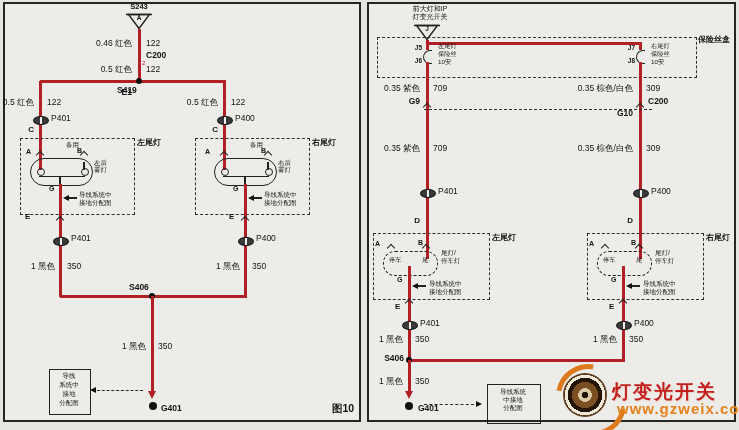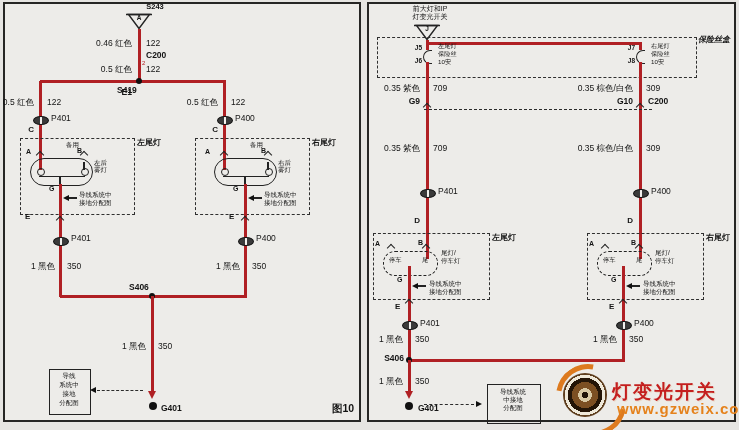--- a/index.html
+++ b/index.html
@@ -47,7 +47,7 @@
 
   <div class="panel" style="left:3px;top:2px;width:354px;height:416px;"></div>
 
-  <span class="t ctr b s75" style="left:139px;top:3px;margin-left:16px;">S243</span>
+  <span class="t ctr b s75" style="left:139px;top:3px;">S243</span>
   <svg class="tri" style="left:126px;top:13px;" width="26" height="17" viewBox="0 0 26 17">
     <path d="M0 1.5 H26" stroke="#222" stroke-width="1.5" fill="none"></path>
     <path d="M2.5 1.5 H23.5 L13 15.5 Z" fill="none" stroke="#222" stroke-width="1.4"></path>

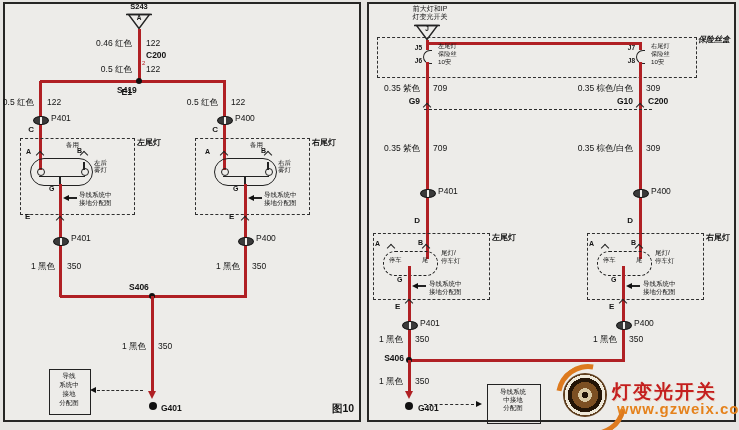--- a/index.html
+++ b/index.html
@@ -167,7 +167,7 @@
   <i class="wv" style="left:425.5px;top:40px;height:10px;"></i>
 
   <div class="boxd" style="left:377px;top:37px;width:318px;height:39px;"></div>
-  <span class="t b s8" style="left:698px;top:36px;font-style:italic;">保险丝盒</span>
+  <span class="t b s8" style="left:698px;top:36px;">保险丝盒</span>
   <i class="wh" style="left:427px;top:41.5px;width:215px;"></i>
   <i class="wv" style="left:638.5px;top:43px;height:7px;"></i>
   <span class="t ra b s65" style="left:422px;top:44px;">J5</span>

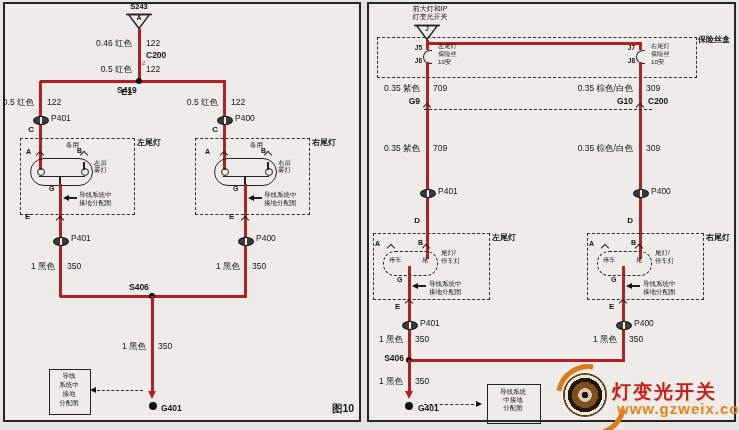--- a/index.html
+++ b/index.html
@@ -190,7 +190,7 @@
   <span class="t ra" style="left:633px;top:84px;">0.35 棕色/白色</span>
   <span class="t" style="left:646px;top:84px;">309</span>
   <span class="t ra b" style="left:420px;top:97px;">G9</span>
-  <span class="t ra b" style="left:633px;top:97px;">G10</span>
+  <span class="t ra b" style="left:633px;top:109px;">G10</span>
   <span class="t b" style="left:648px;top:97px;">C200</span>
   <i class="chev" style="left:423.5px;top:104px;"></i>
   <i class="chev" style="left:636.5px;top:104px;"></i>

